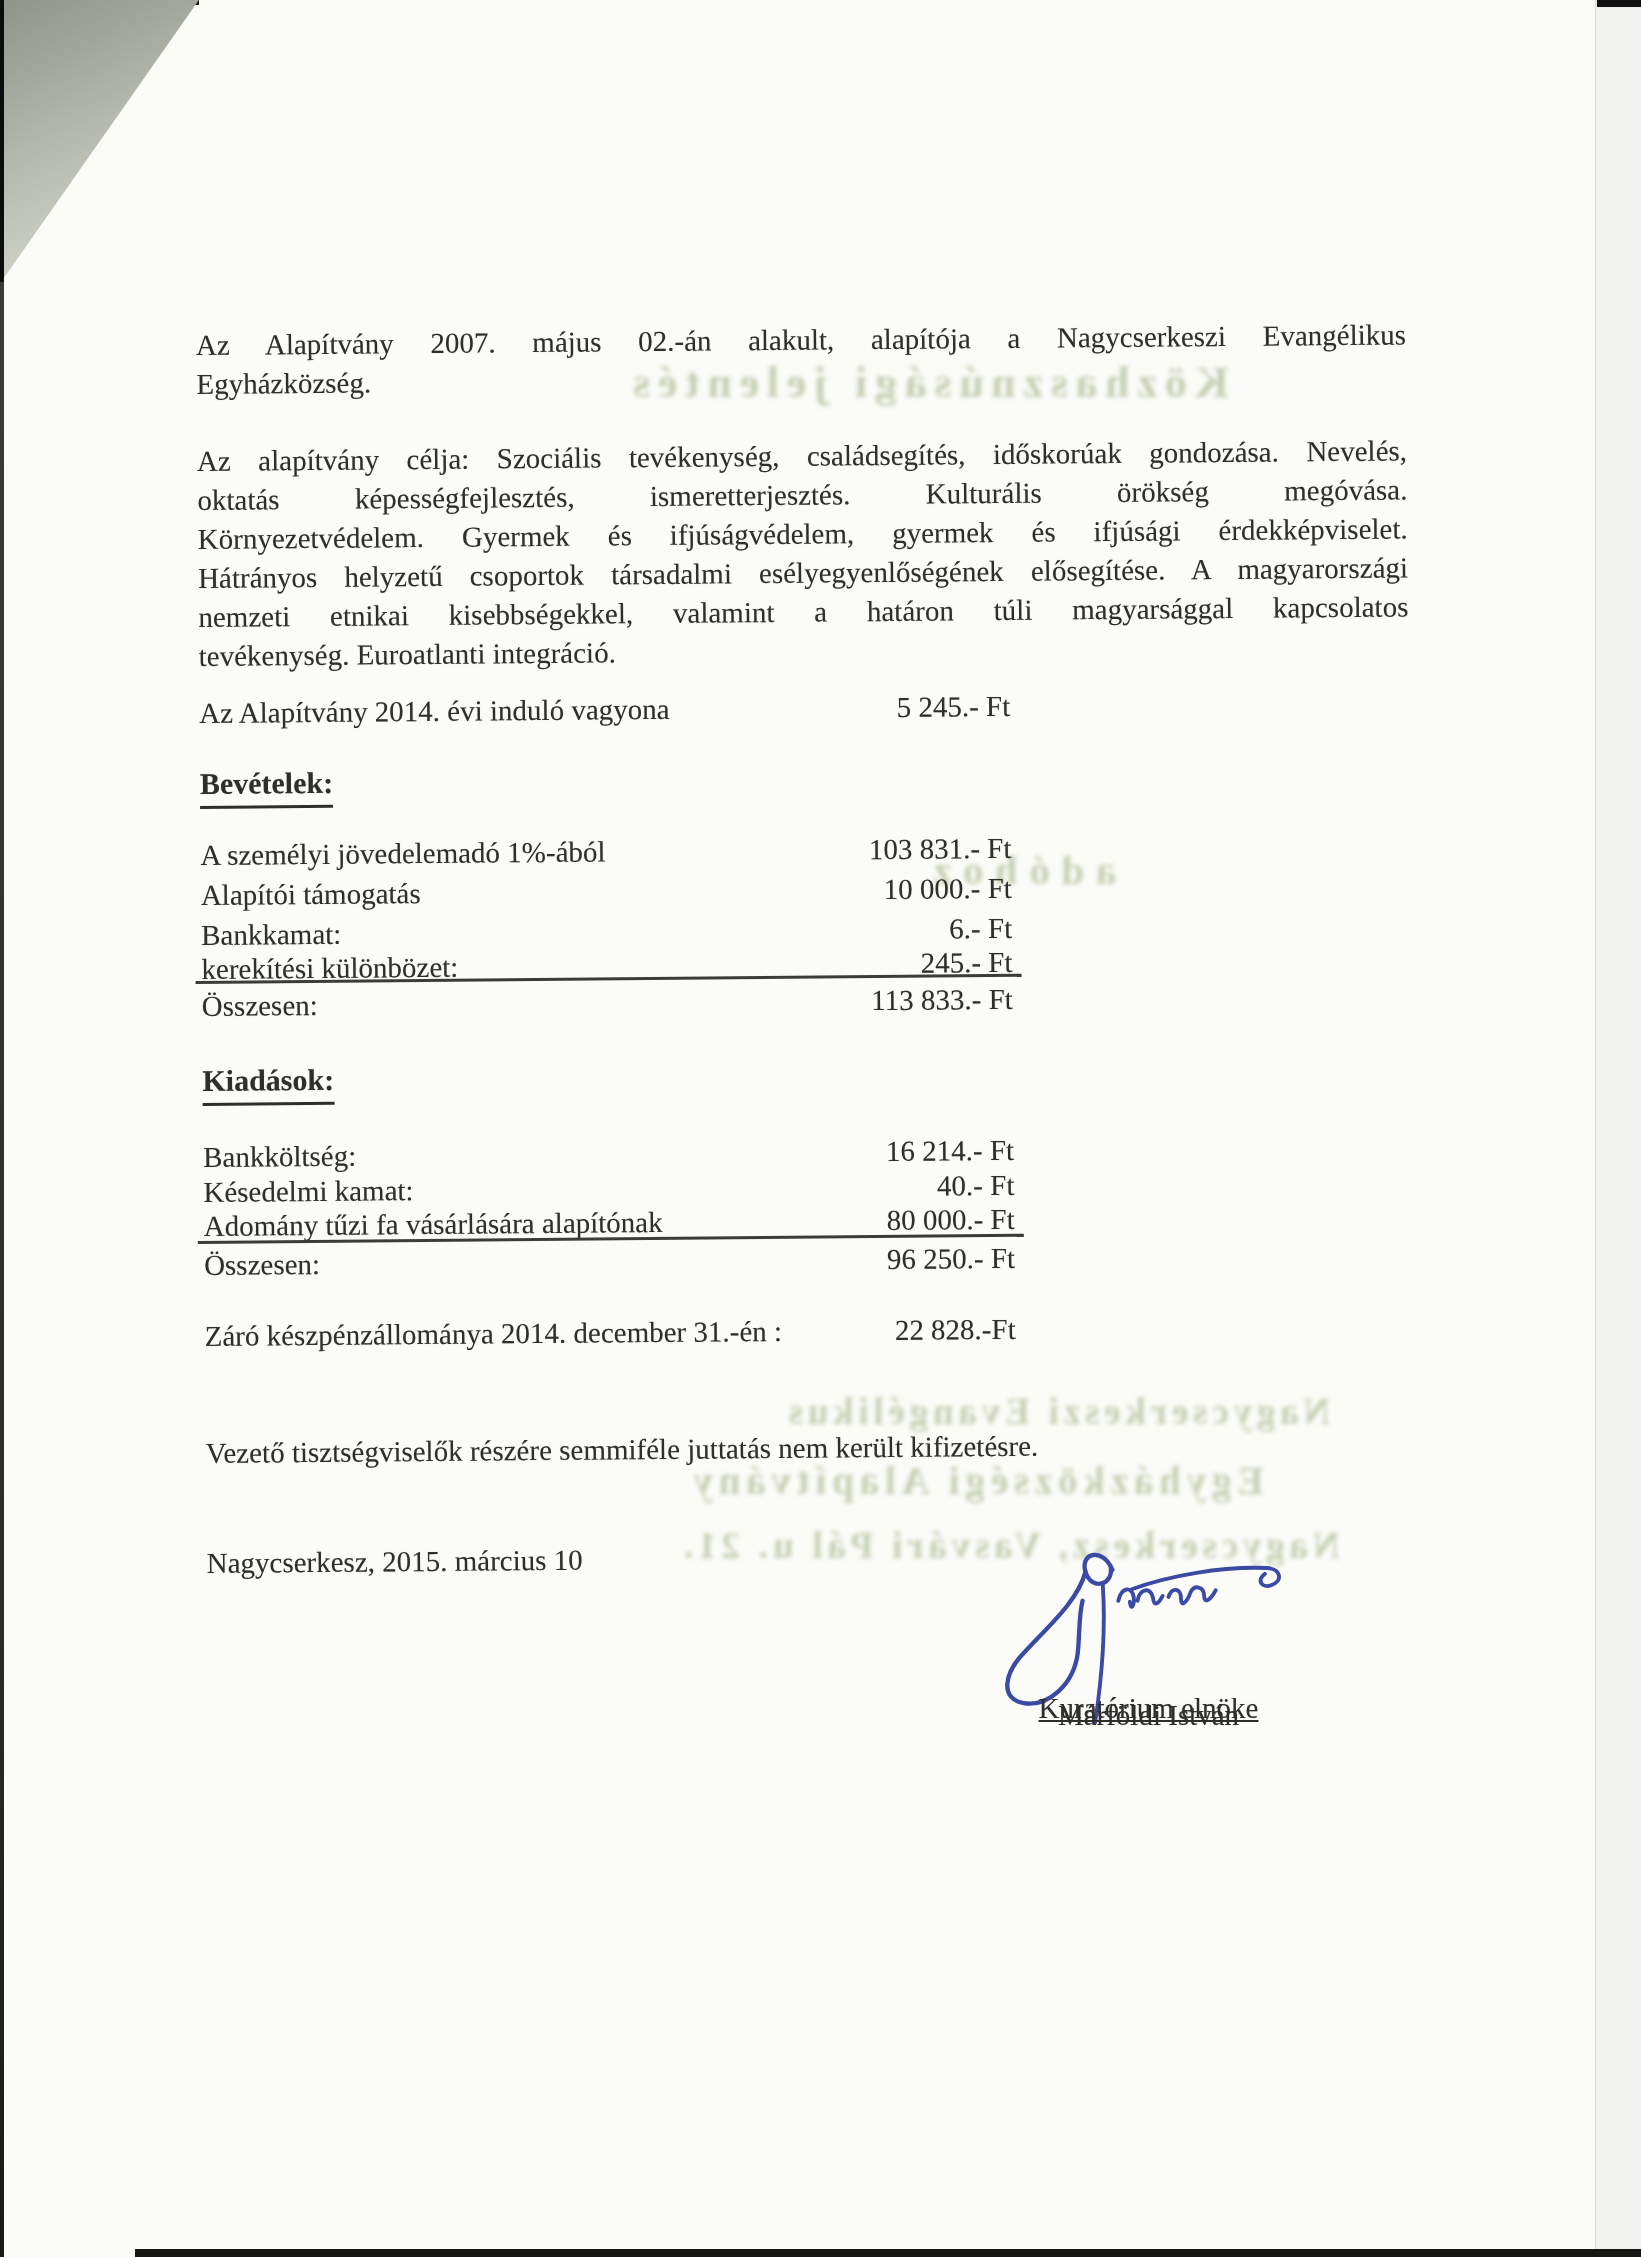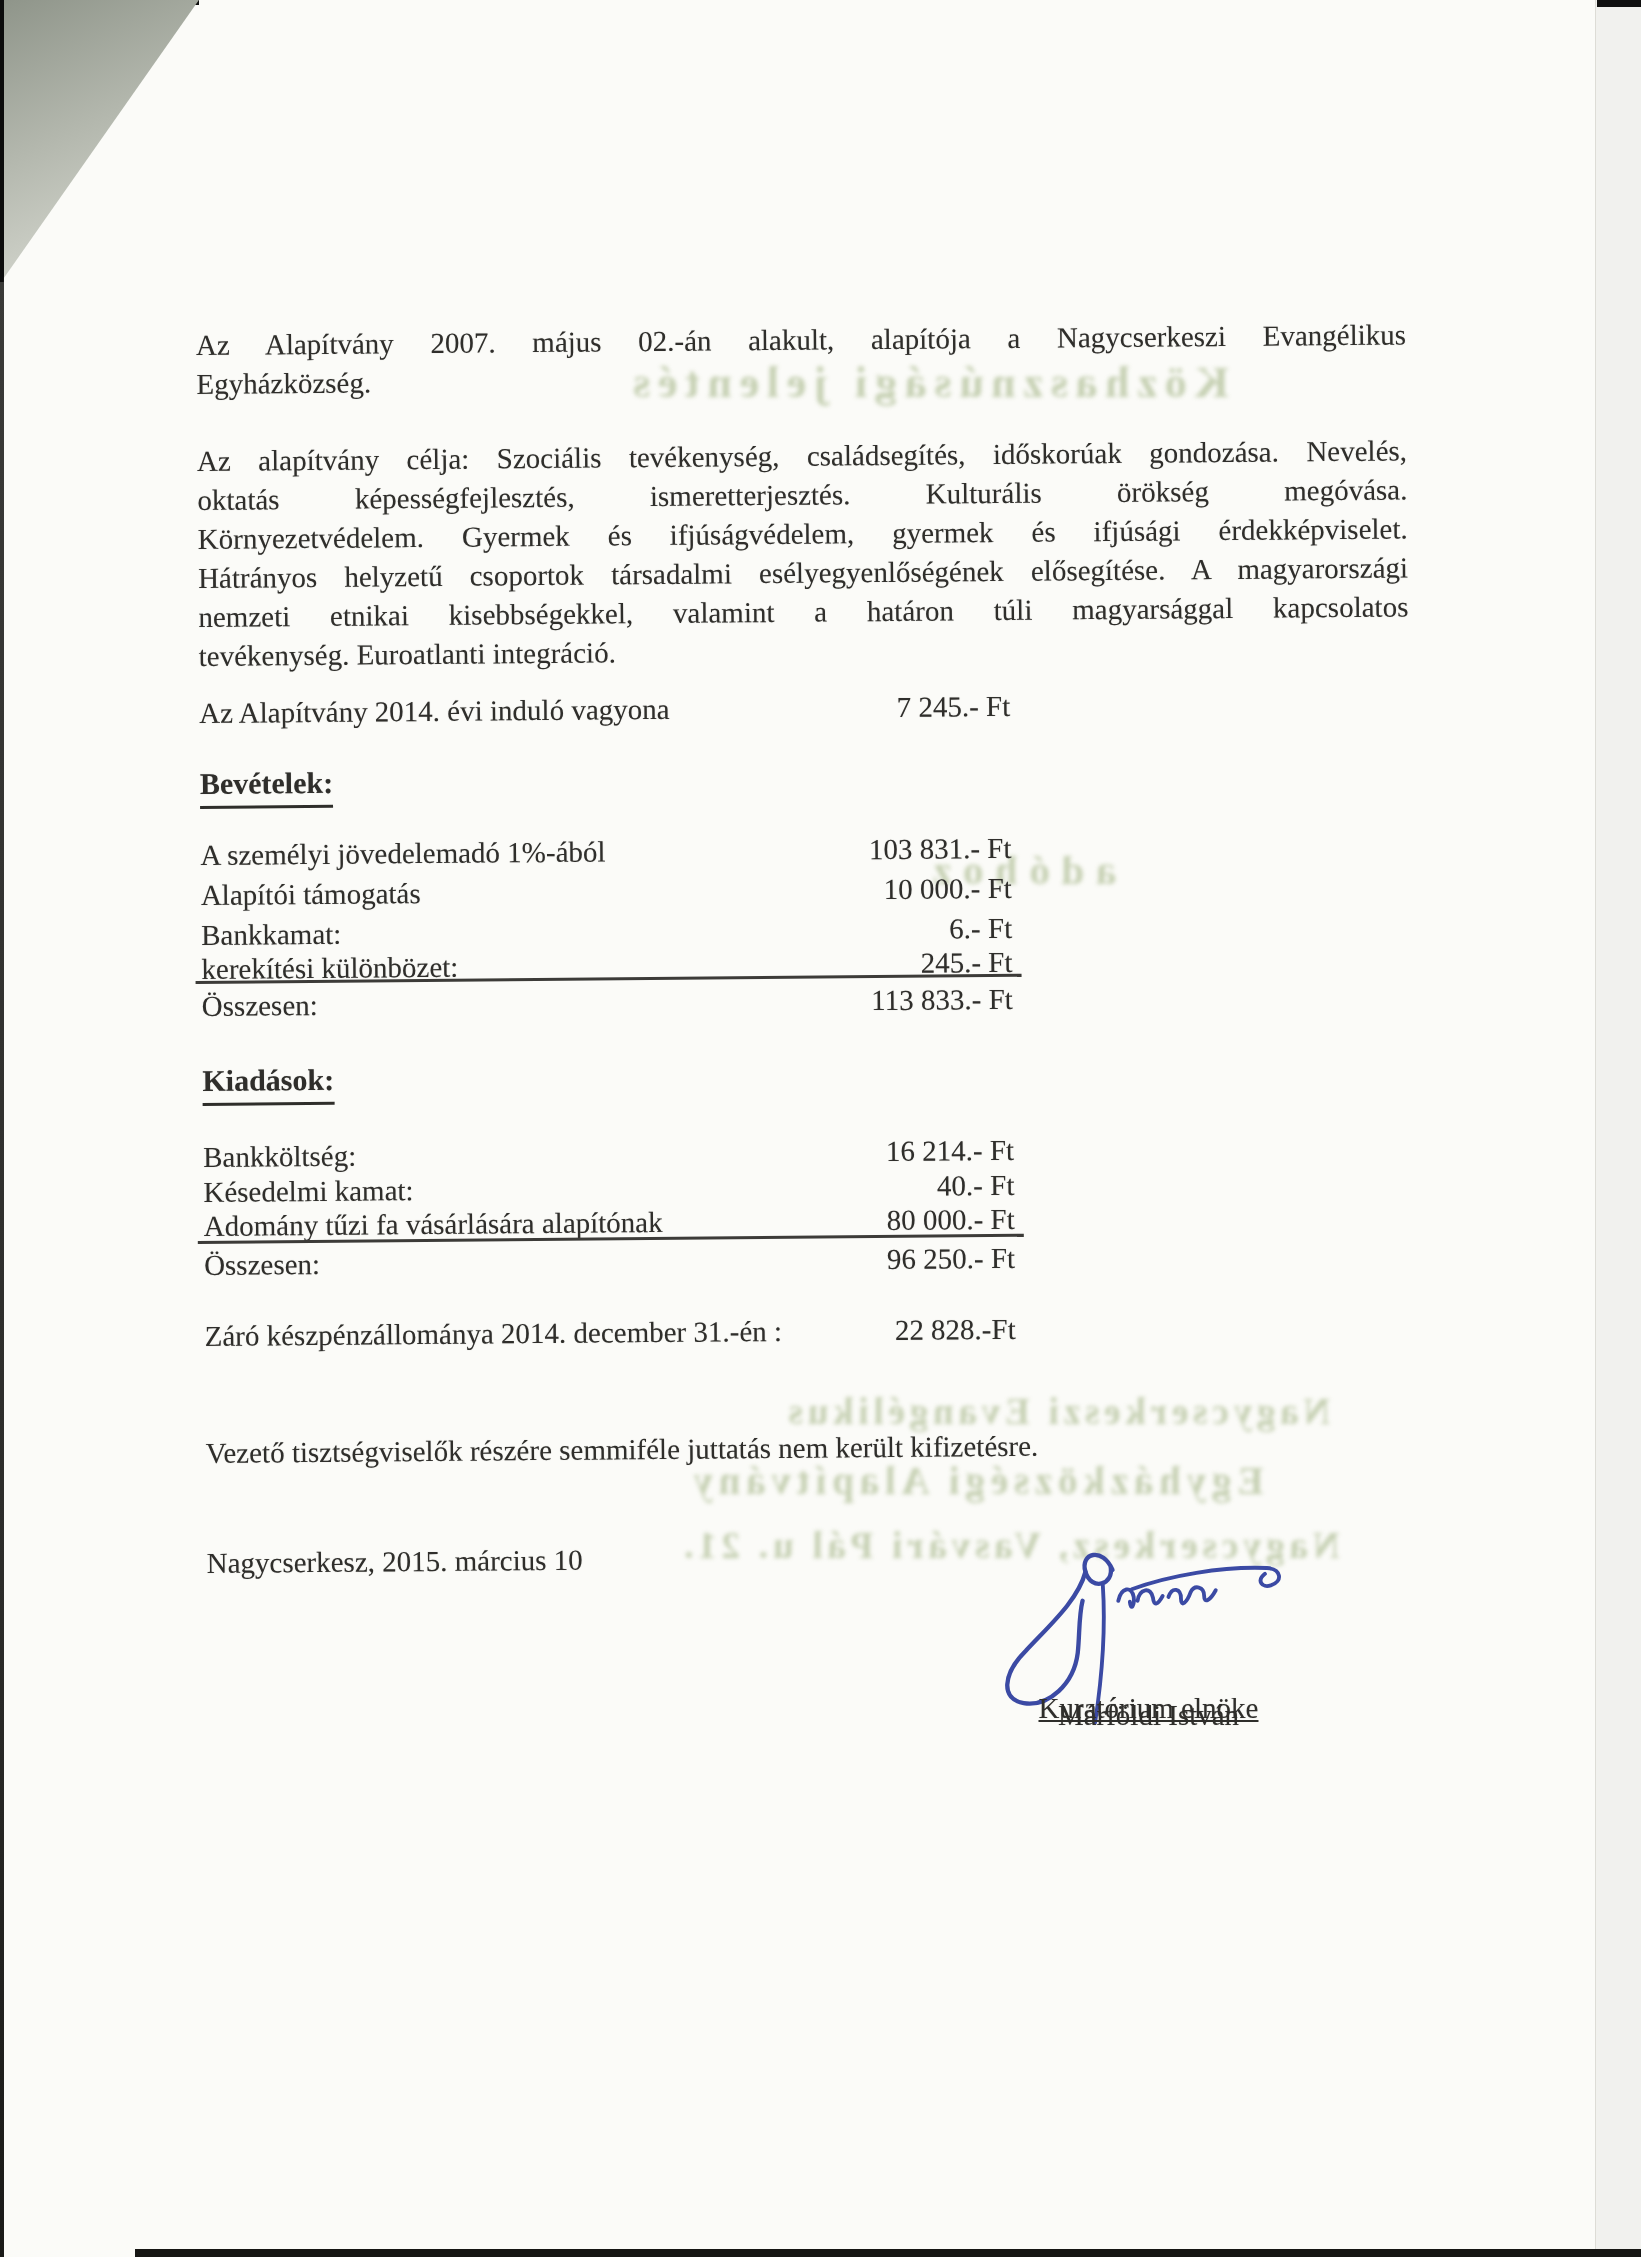--- a/index.html
+++ b/index.html
@@ -97,7 +97,7 @@
 
     <div class="blk kv" style="top:694px;">
       <span>Az Alapítvány 2014. évi induló vagyona</span>
-      <span class="amt">7 245.- Ft</span>
+      <span class="amt">5 245.- Ft</span>
     </div>
 
     <div class="blk heading" style="top:765px;">

